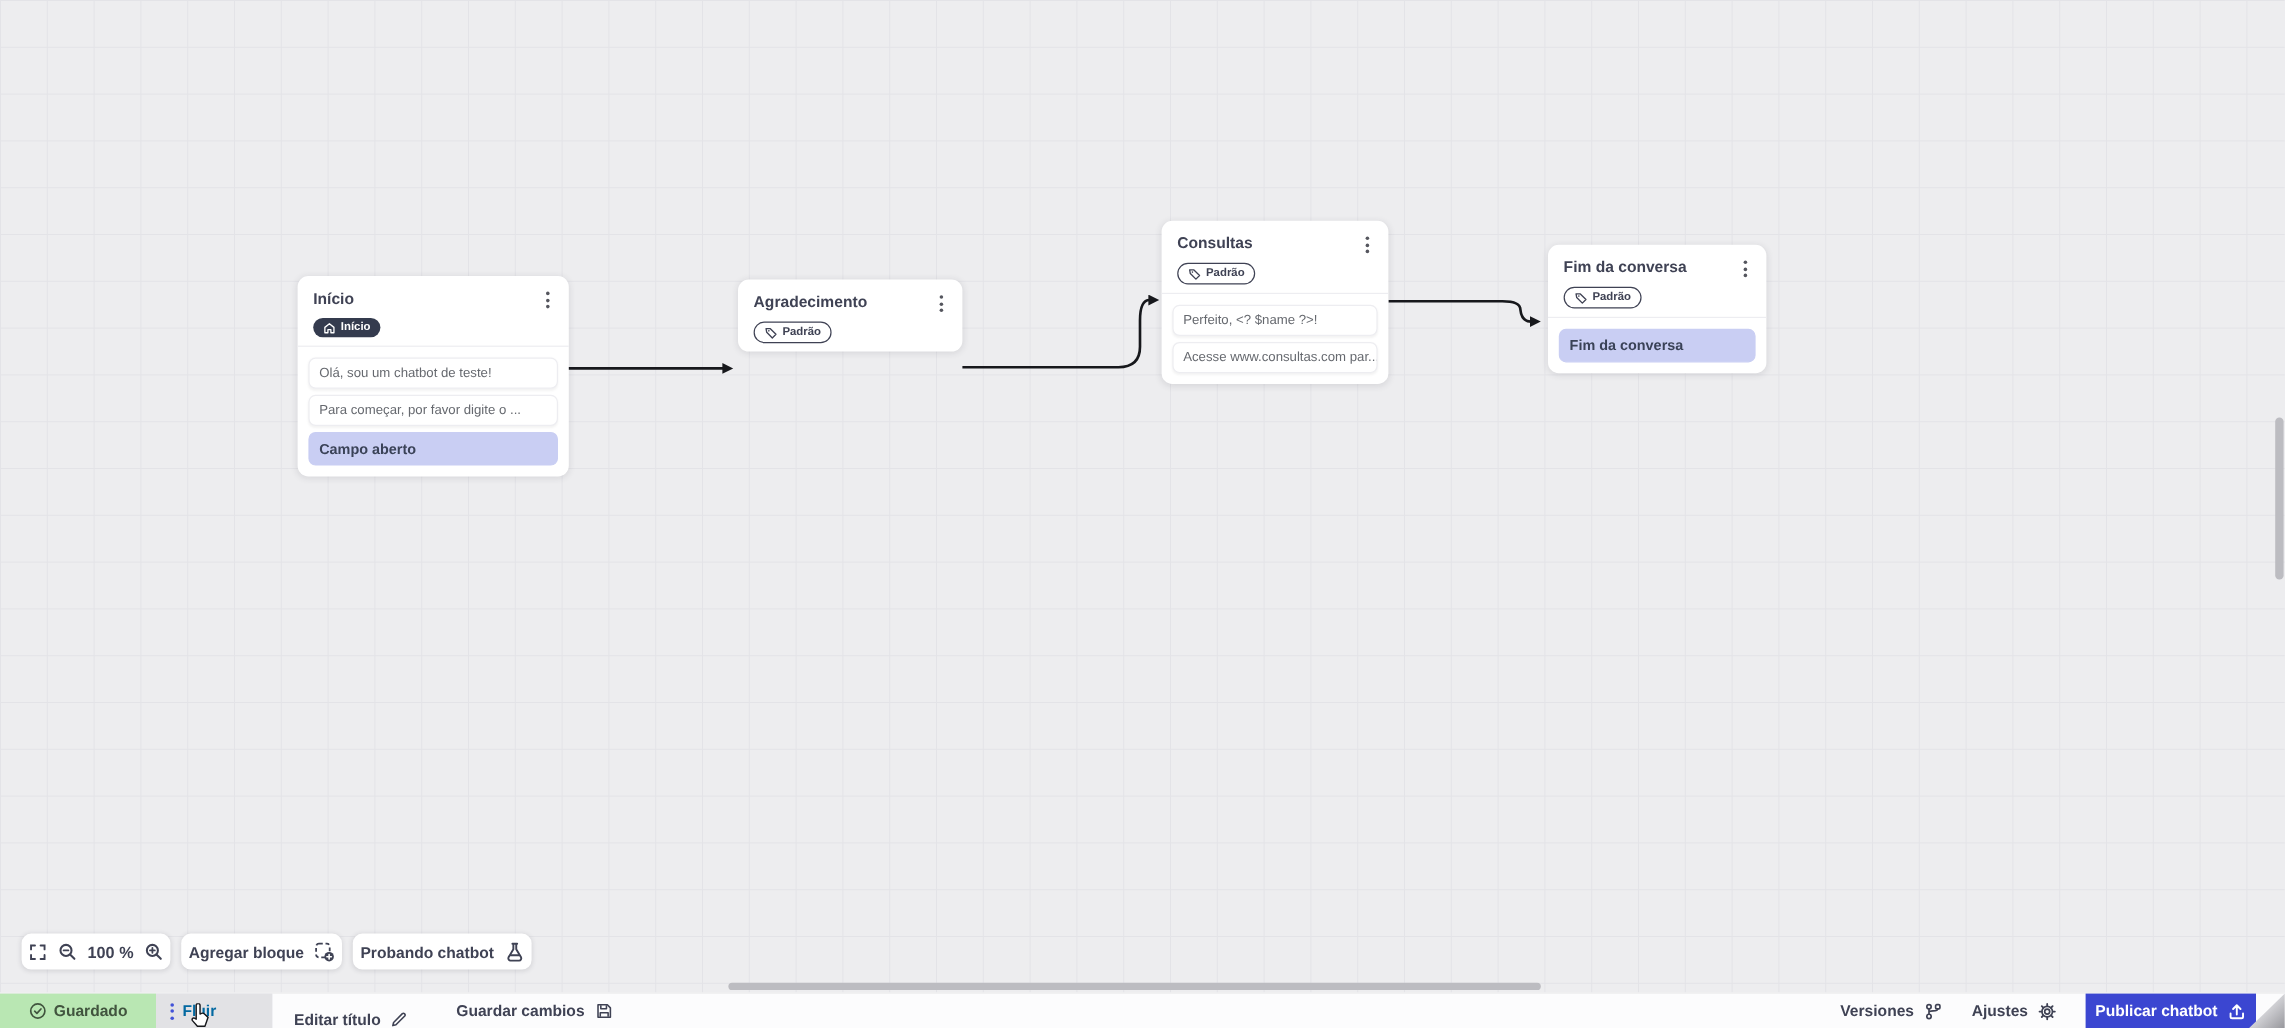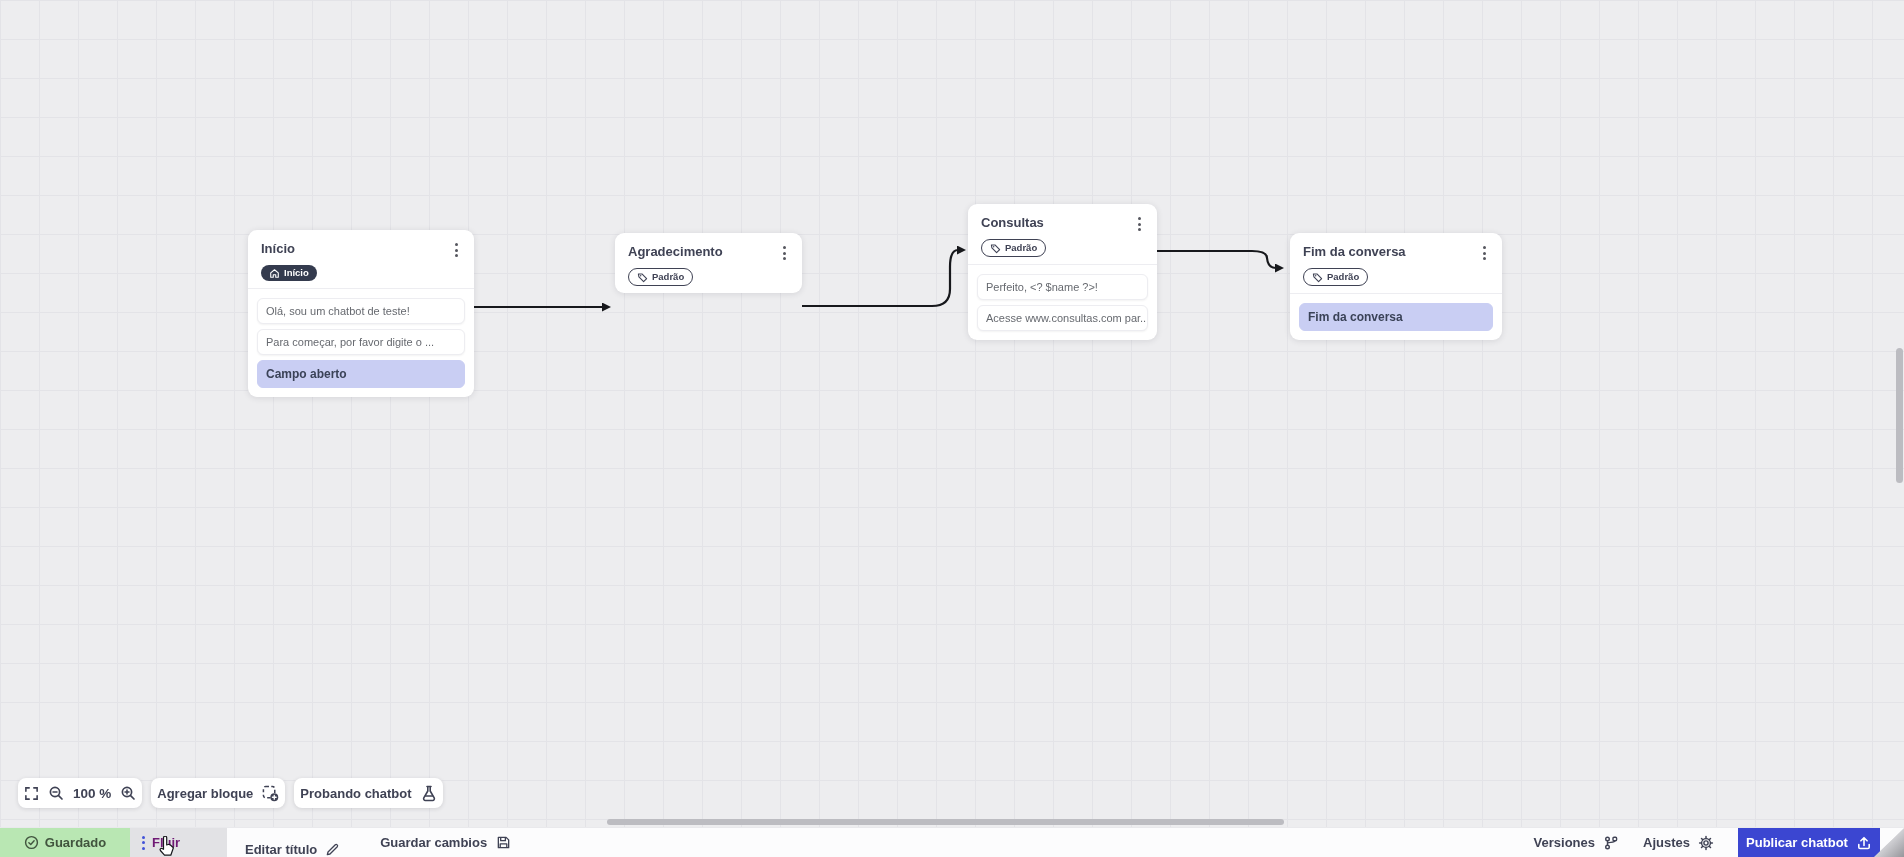--- a/index.html
+++ b/index.html
@@ -130,7 +130,7 @@
     </div>
   </div>
 
-  <div class="node" style="left:968px;top:204px;width:189px;">
+  <div class="node" style="left:968px;top:184px;width:189px;">
     <div class="node-header">
       <span class="node-title">Consultas</span>
       <span class="kebab">

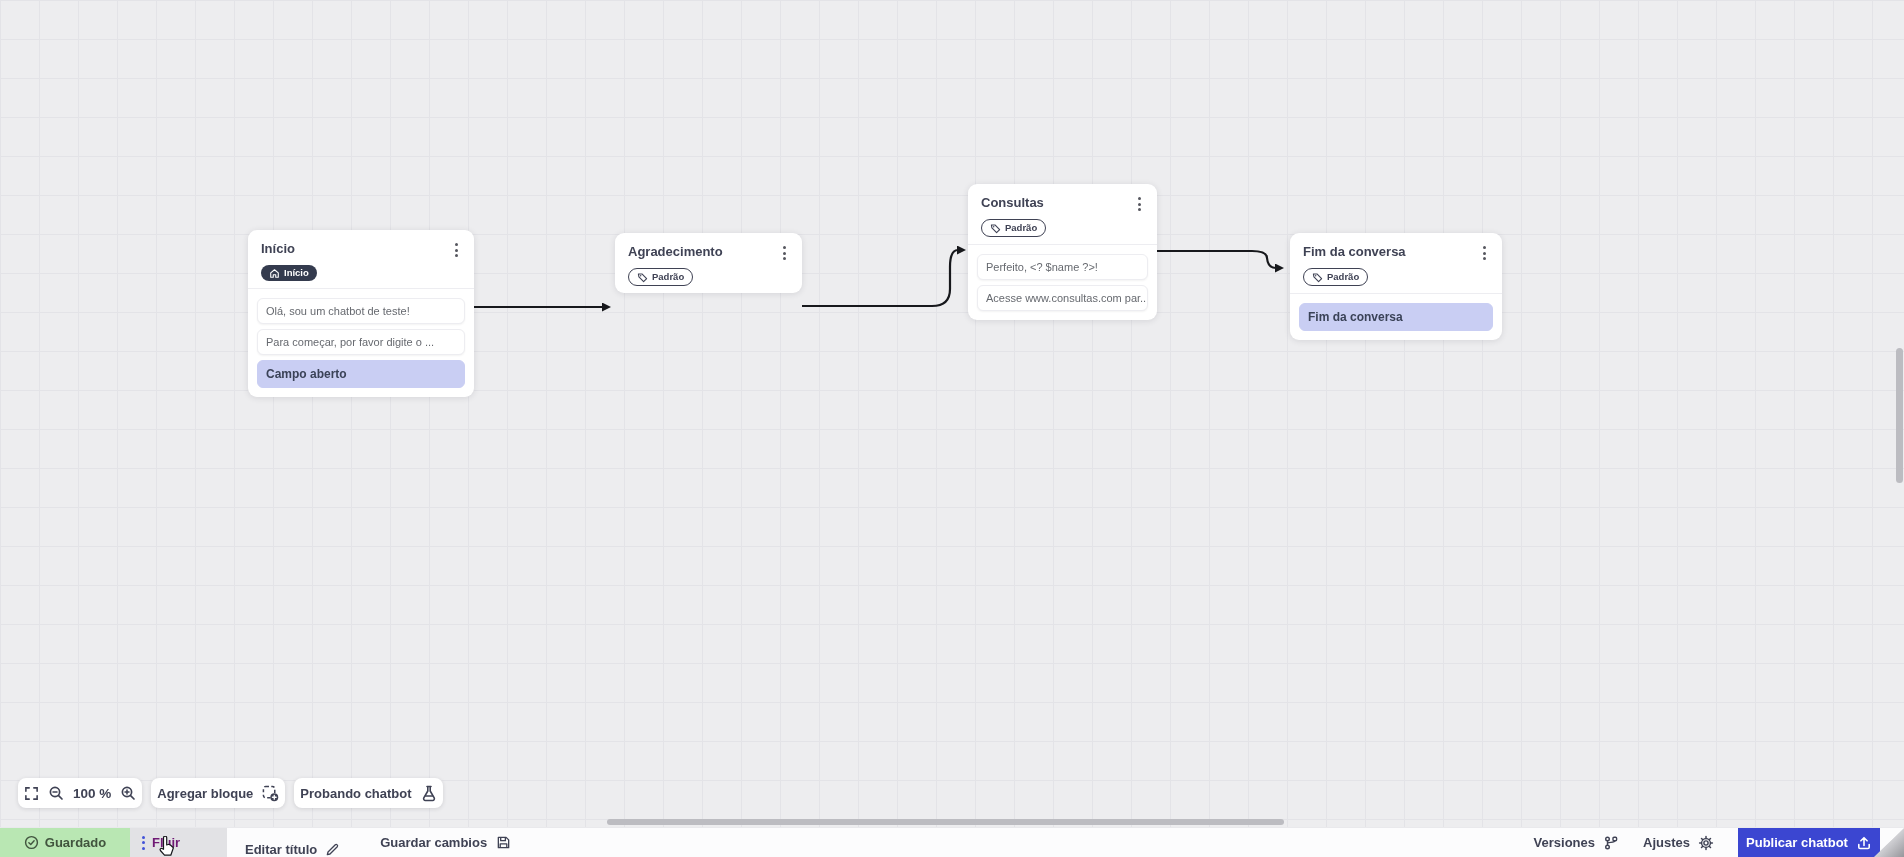--- a/index.html
+++ b/index.html
@@ -152,7 +152,7 @@
     </div>
   </div>
 
-  <div class="node" style="left:1290px;top:233px;width:212px;">
+  <div class="node" style="left:1290px;top:204px;width:182px;">
     <div class="node-header">
       <span class="node-title">Fim da conversa</span>
       <span class="kebab">

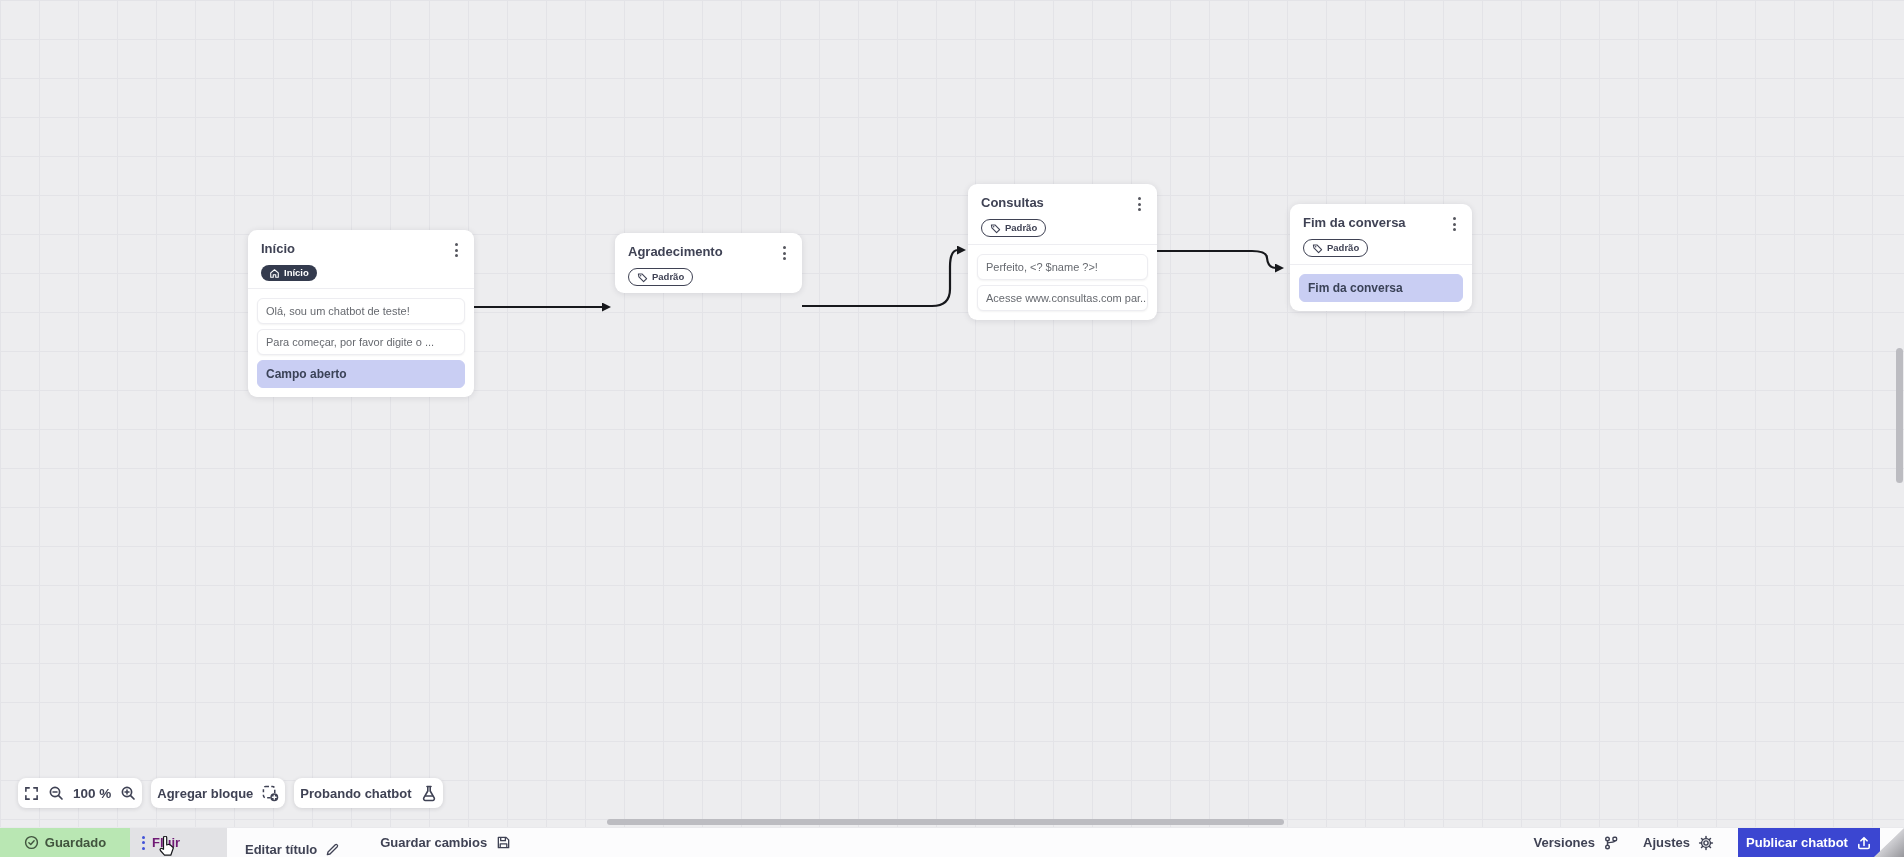--- a/index.html
+++ b/index.html
@@ -54,7 +54,7 @@
   }
   .sb-item{display:flex;align-items:center;gap:7px;font-weight:700;cursor:pointer;}
   .saved-chip{background:#b9e7b3;color:#41543e;width:130px;justify-content:center;gap:6px;}
-  .flow-tab{background:#e2e2e5;width:85px;justify-content:flex-start;padding:0 0 0 12px;color:#701a75;}
+  .flow-tab{background:#e2e2e5;width:85px;justify-content:flex-start;padding:0 0 0 12px;color:#0369a1;}
   .drag-dots{display:flex;flex-direction:column;gap:2.5px;}
   .drag-dots i{width:3px;height:3px;border-radius:50%;background:#4152d8;display:block;}
   .sb-left-item{margin-left:18px;gap:8px;align-items:flex-end;}

